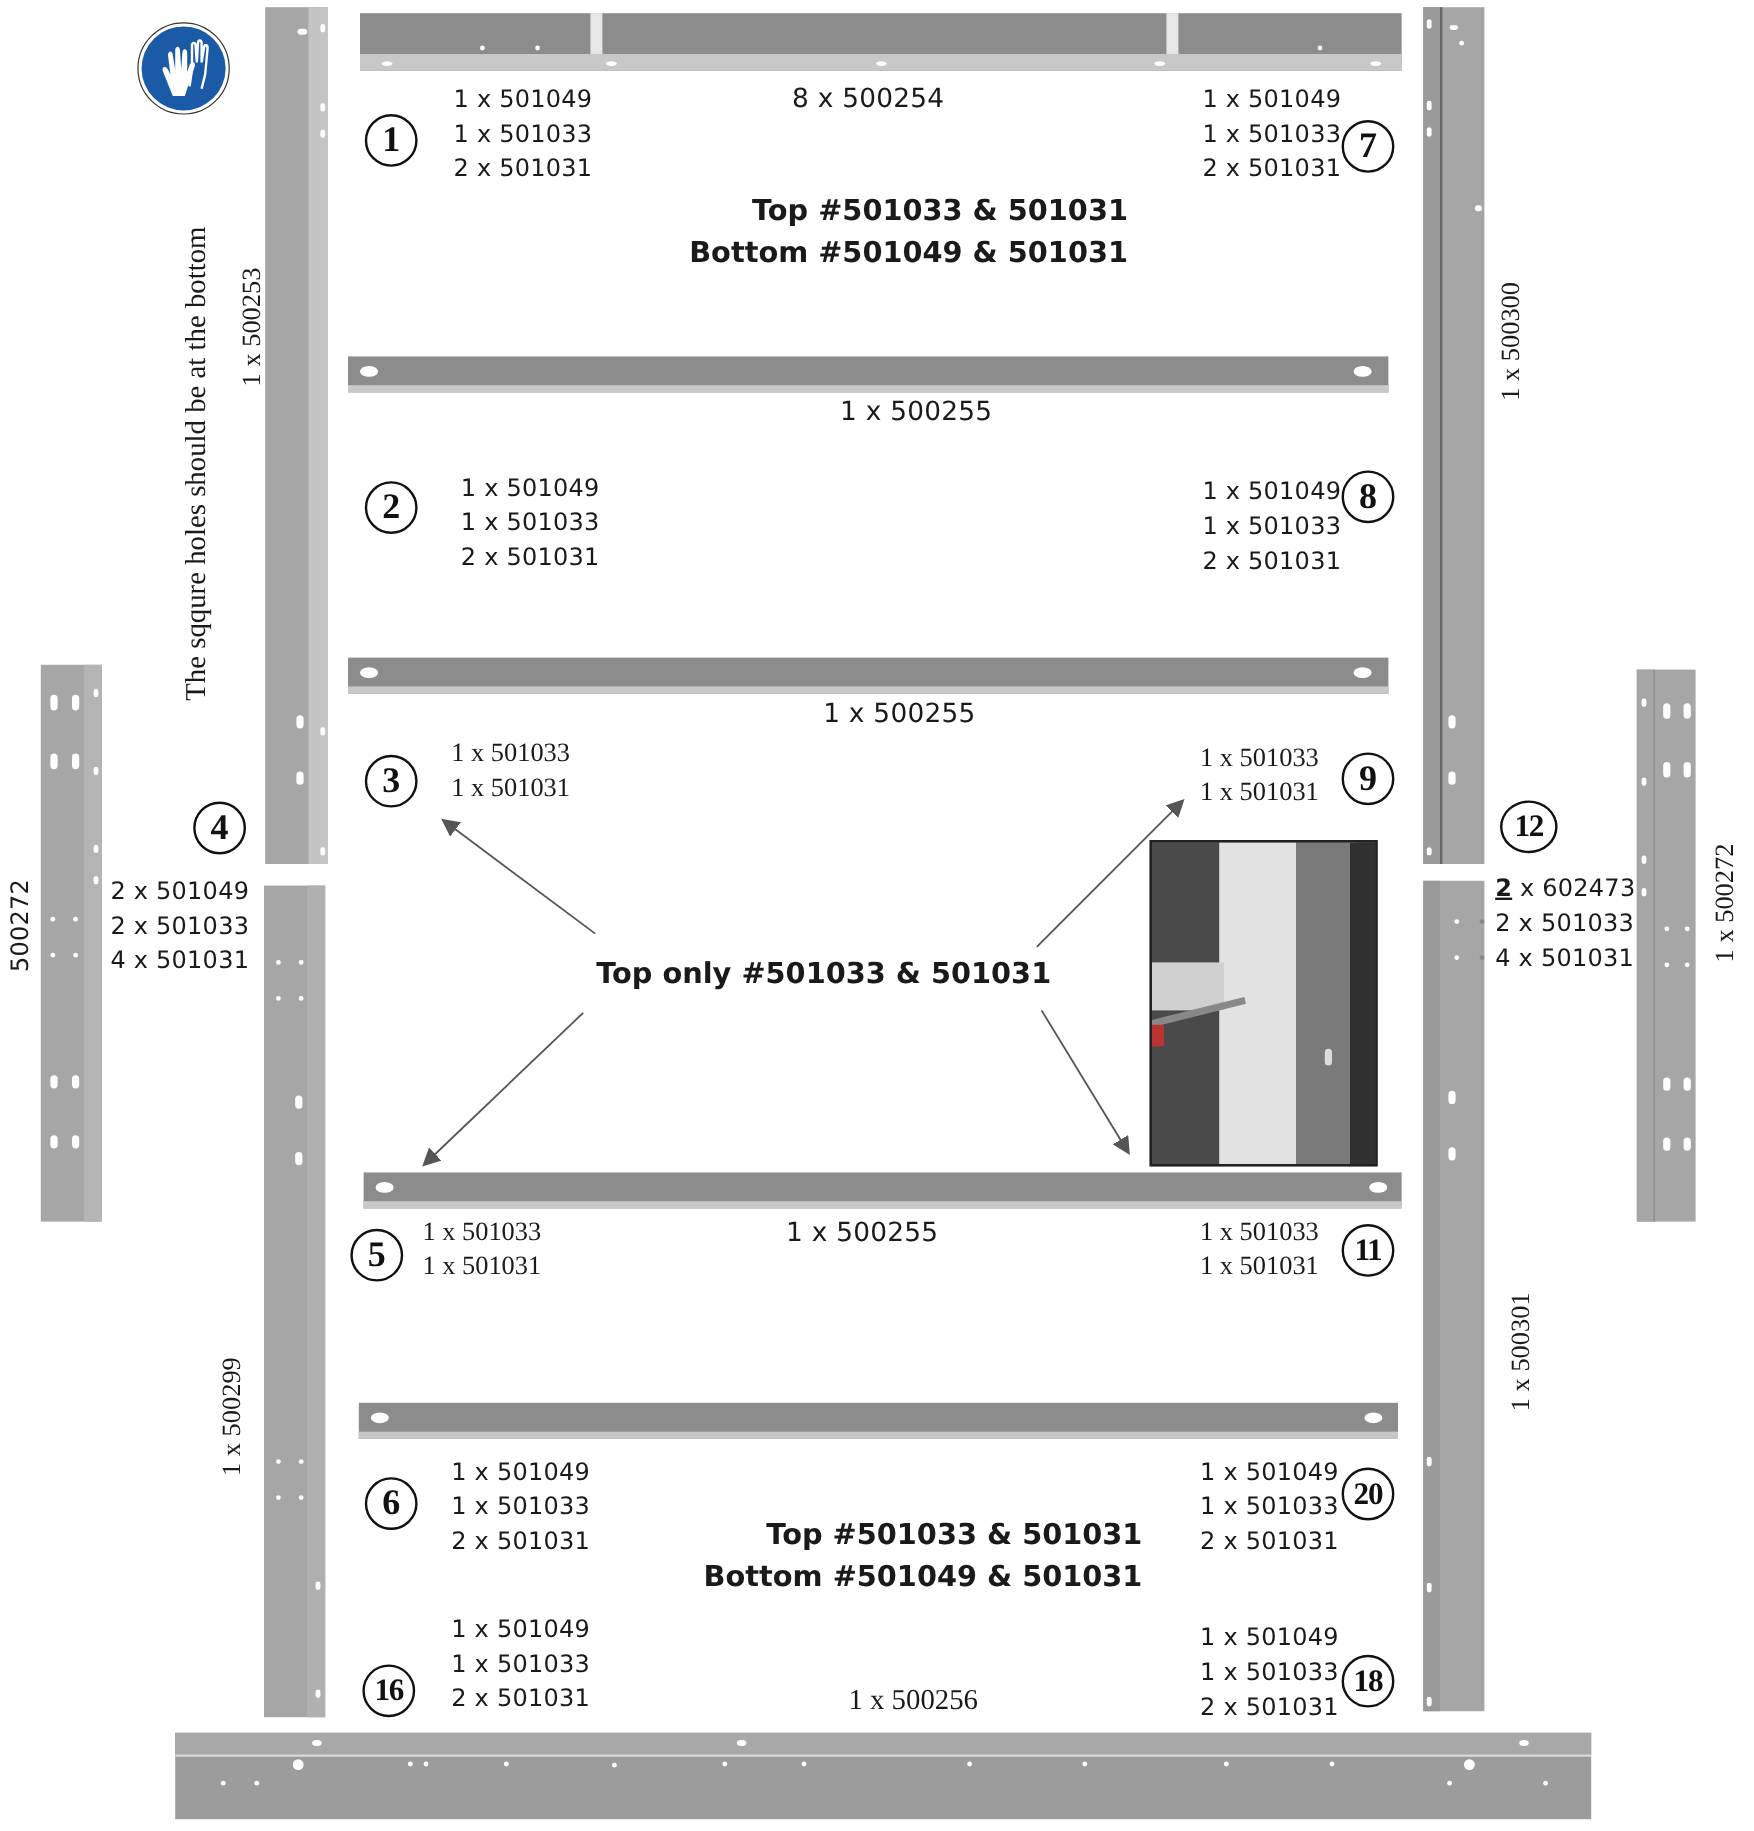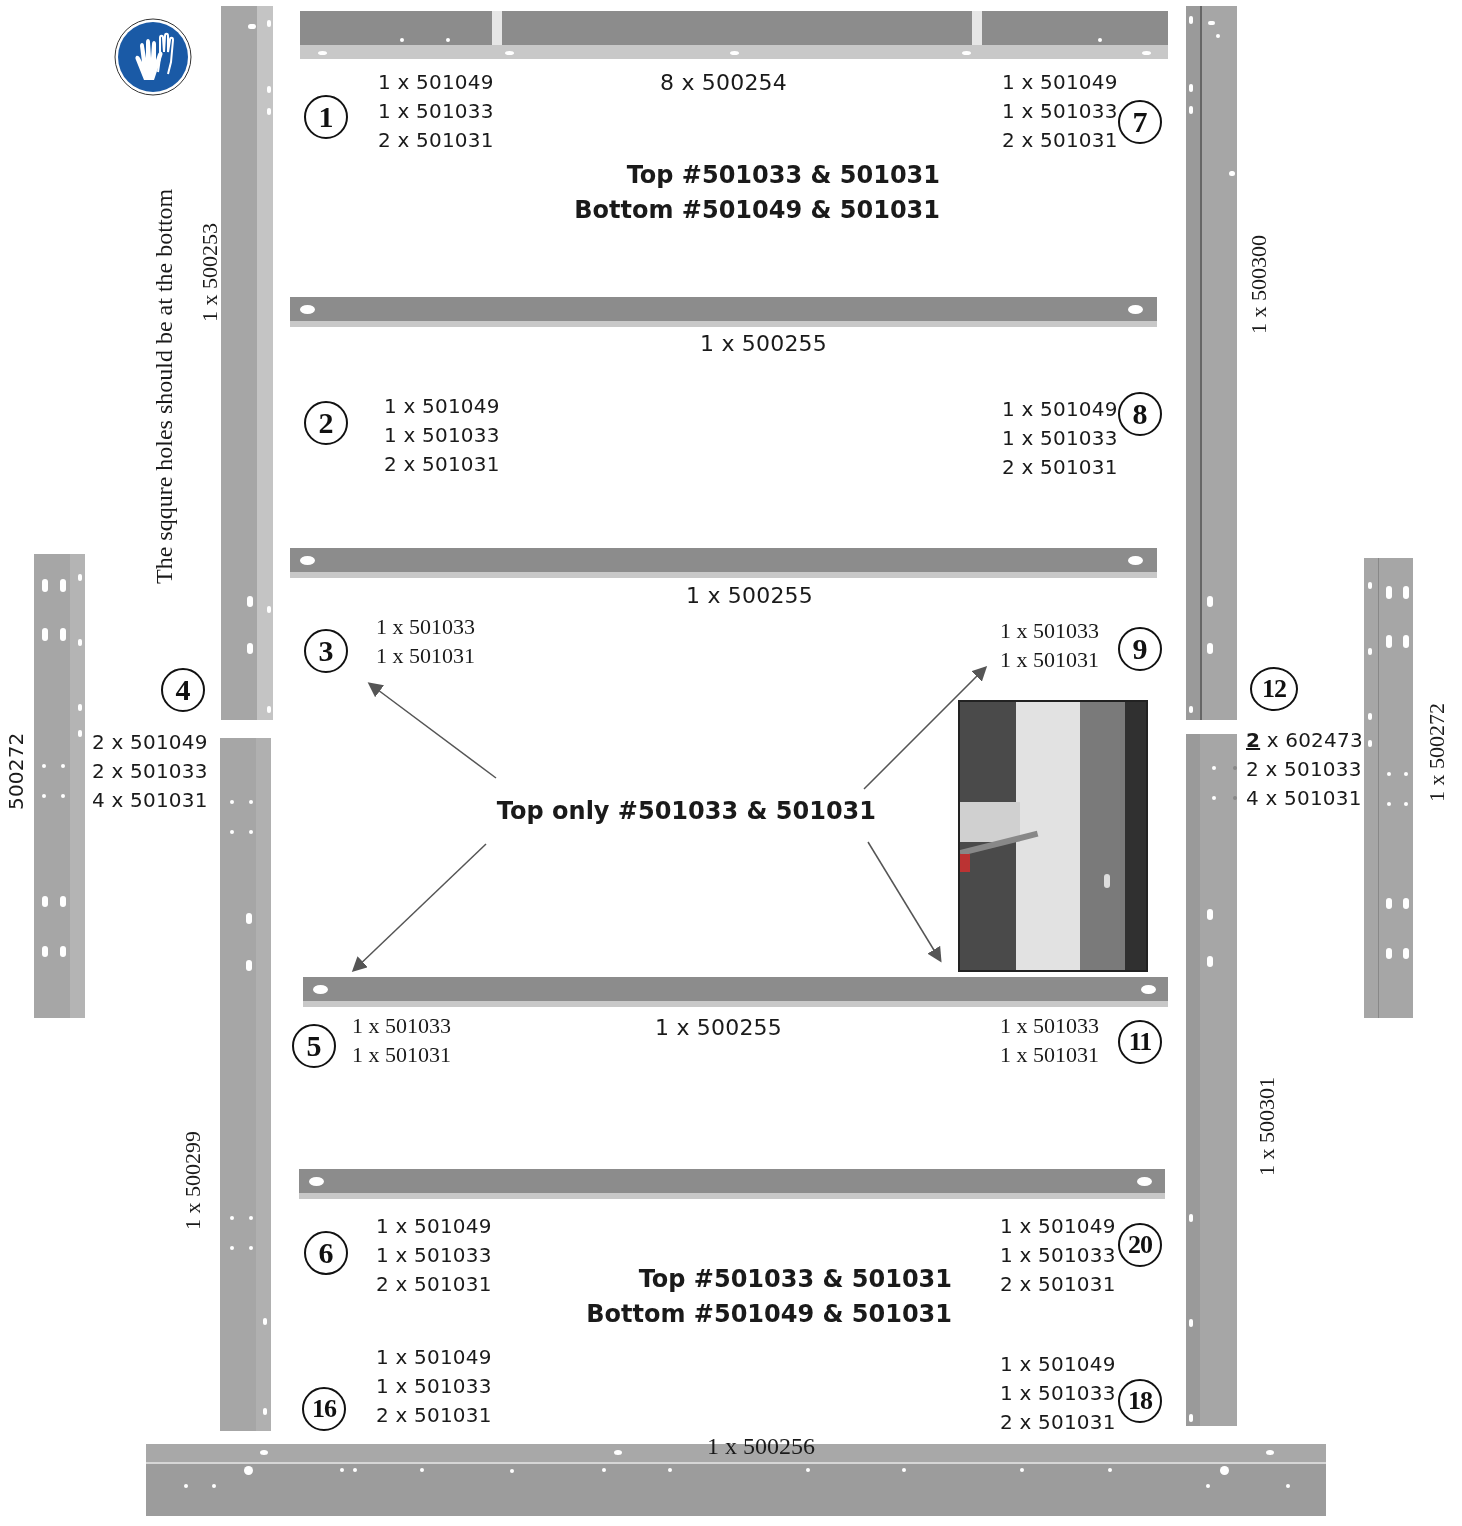--- a/index.html
+++ b/index.html
@@ -202,7 +202,7 @@
   <div class="dot" style="left:1060px;top:40px;"></div>
   <div class="dot" style="left:1140px;top:40px;"></div>
 </div>
-<div class="abs serif" style="left:707px;top:1432px;font-size:24px;">1 x 500256</div>
+<div class="abs serif" style="left:707px;top:1403px;font-size:24px;">1 x 500256</div>
 
 <div class="abs bold" style="left:540px;top:158px;width:400px;">
   <div>Top #501033 &amp; 501031</div>

